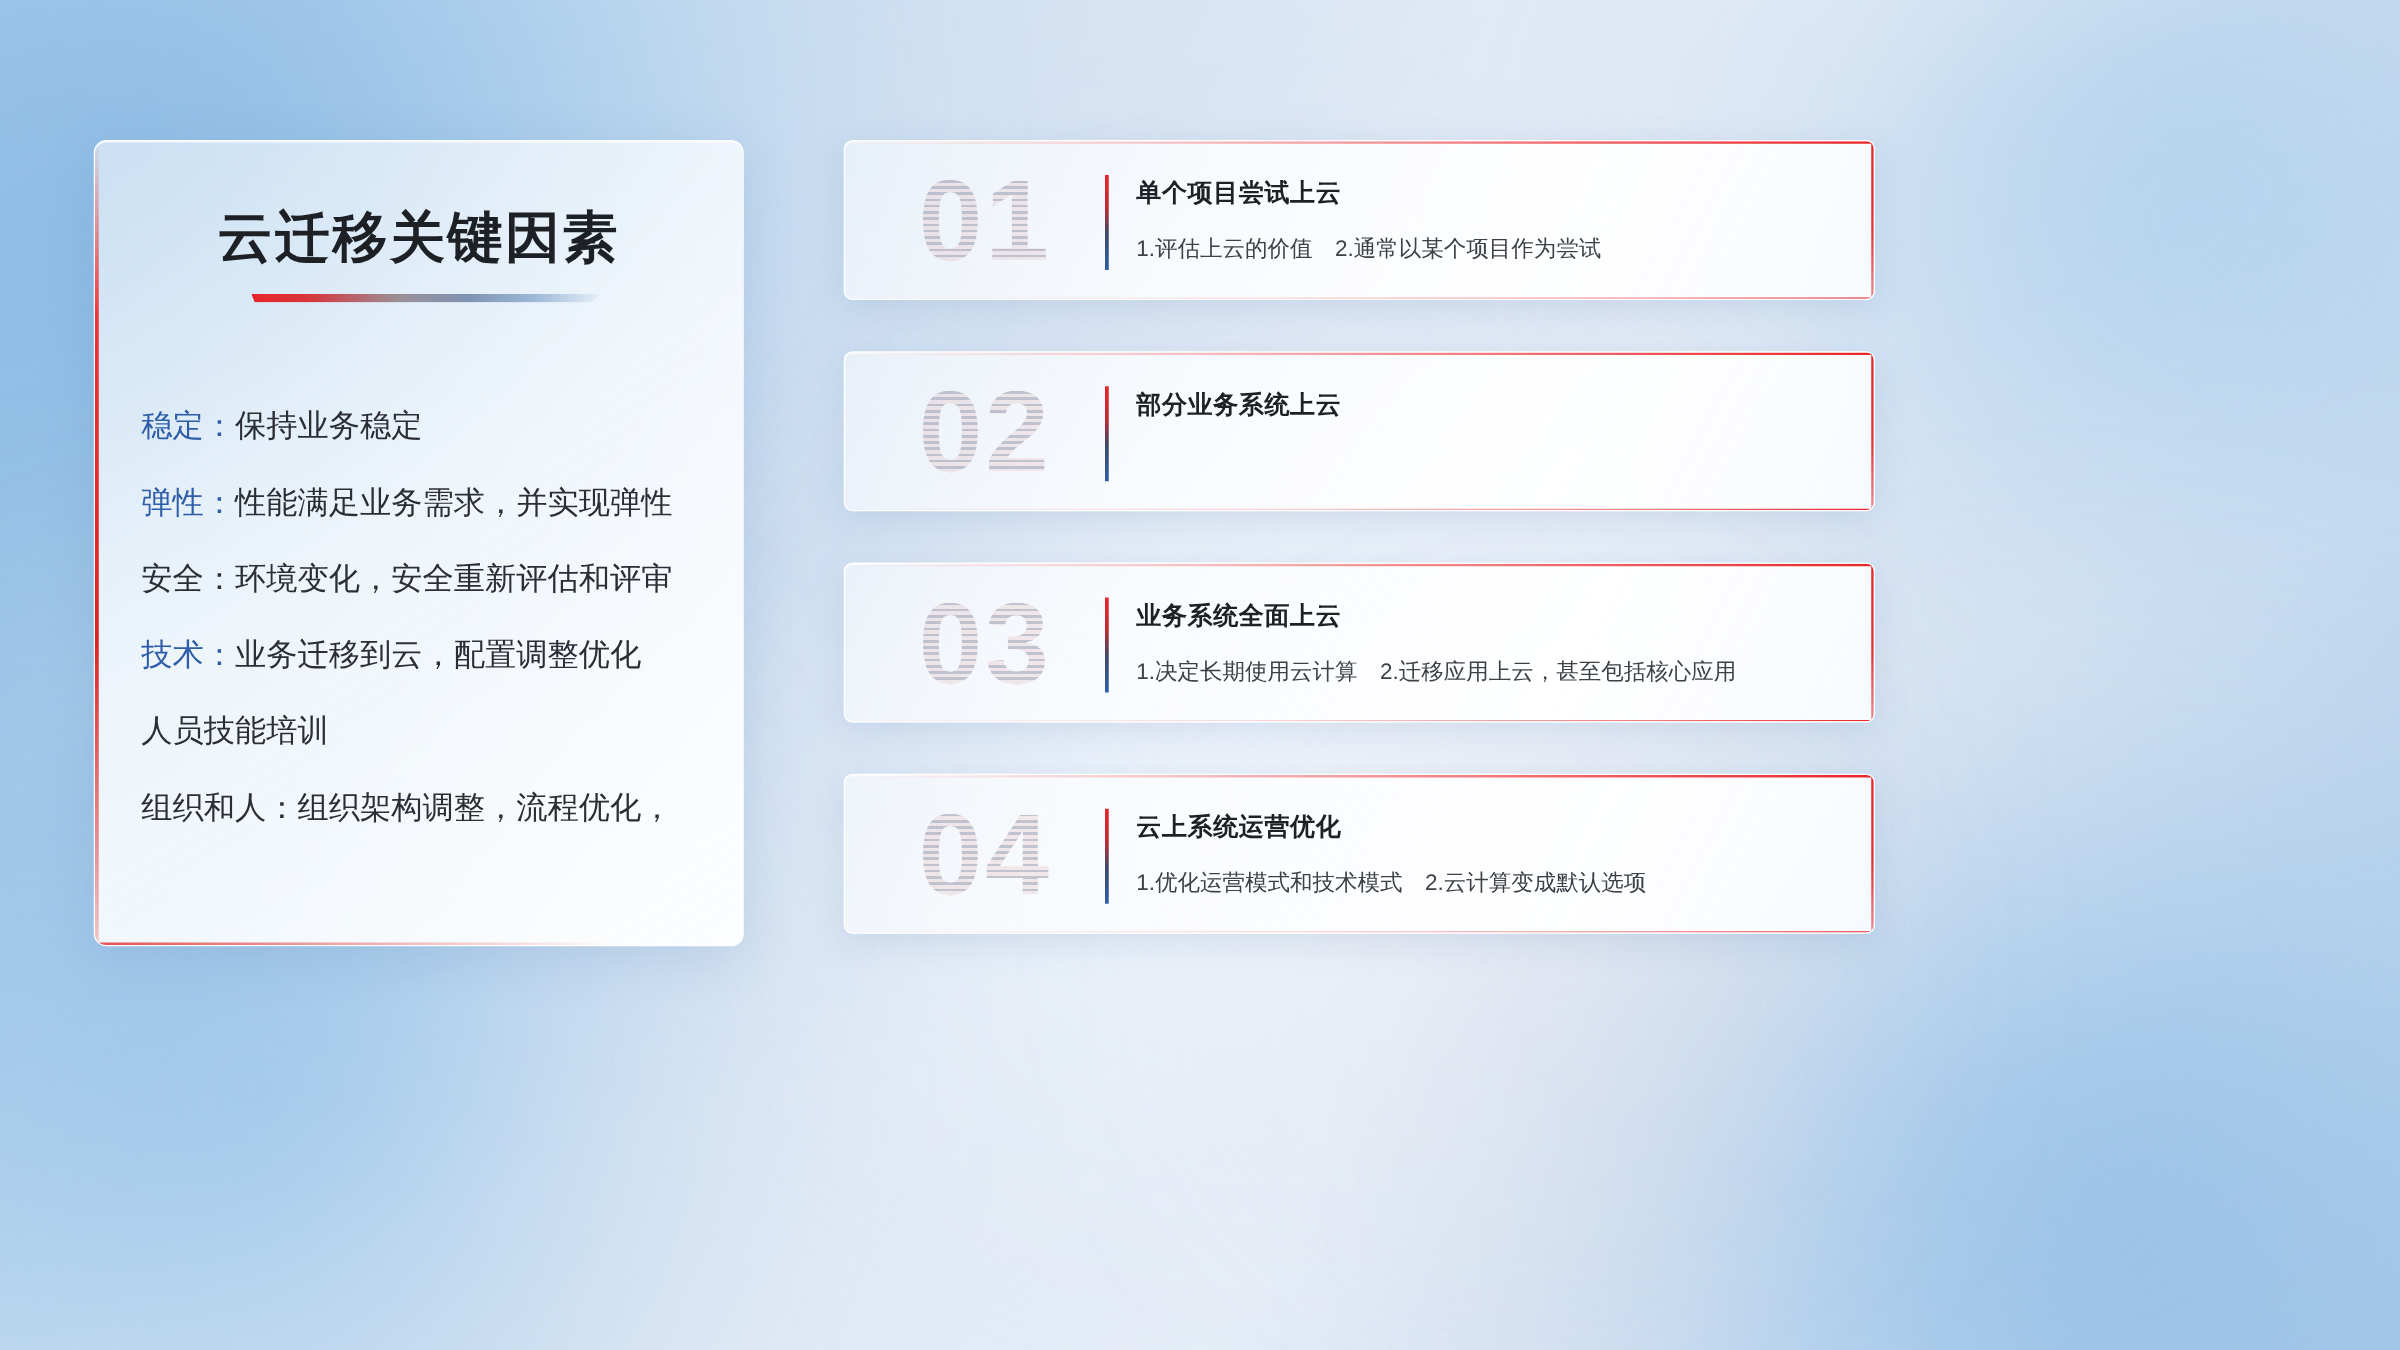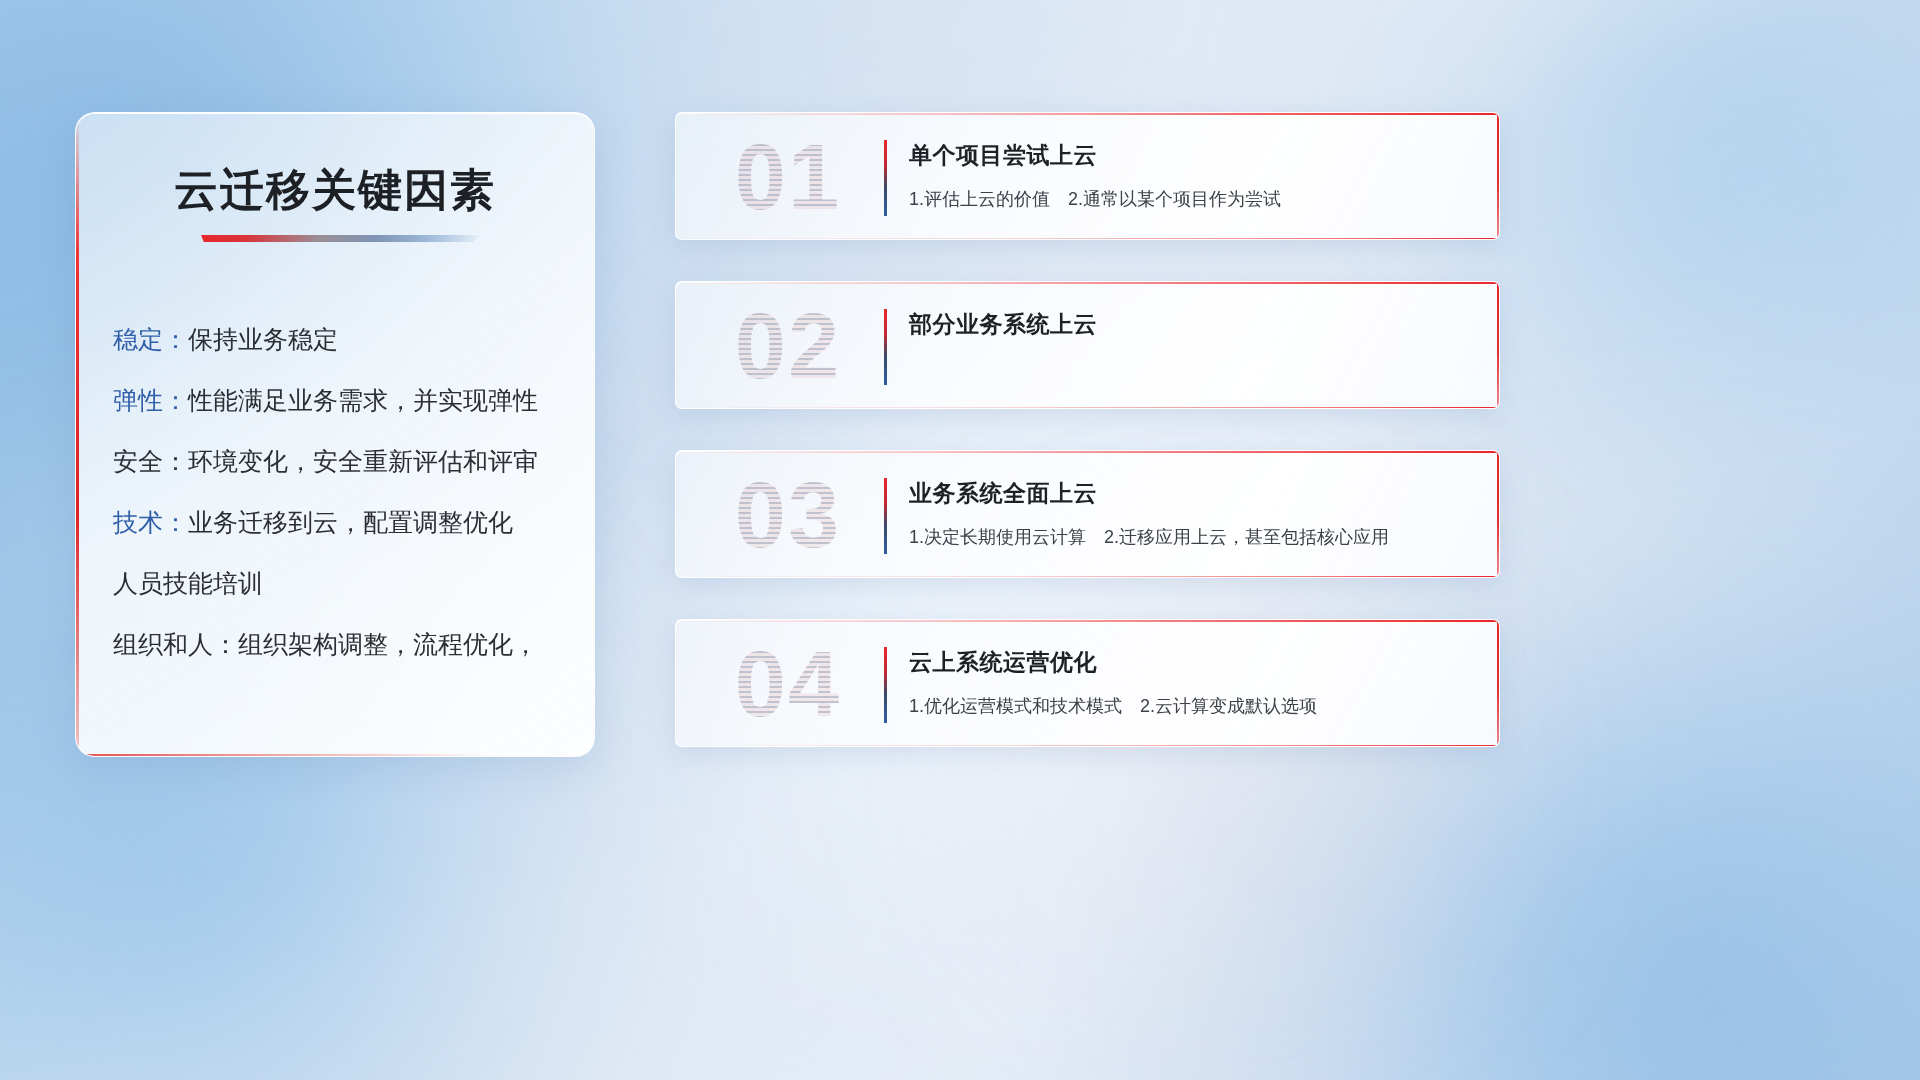--- a/index.html
+++ b/index.html
@@ -143,7 +143,7 @@
   }
   .card-body{ position:absolute; left:233px; top:22px; right:28px; }
   .card-title{
-    font-size:23px; font-weight:bold; color:#1d2024; letter-spacing:.5px;
+    font-size:20px; font-weight:bold; color:#1d2024; letter-spacing:.5px;
     line-height:40px;
   }
   .card-desc{

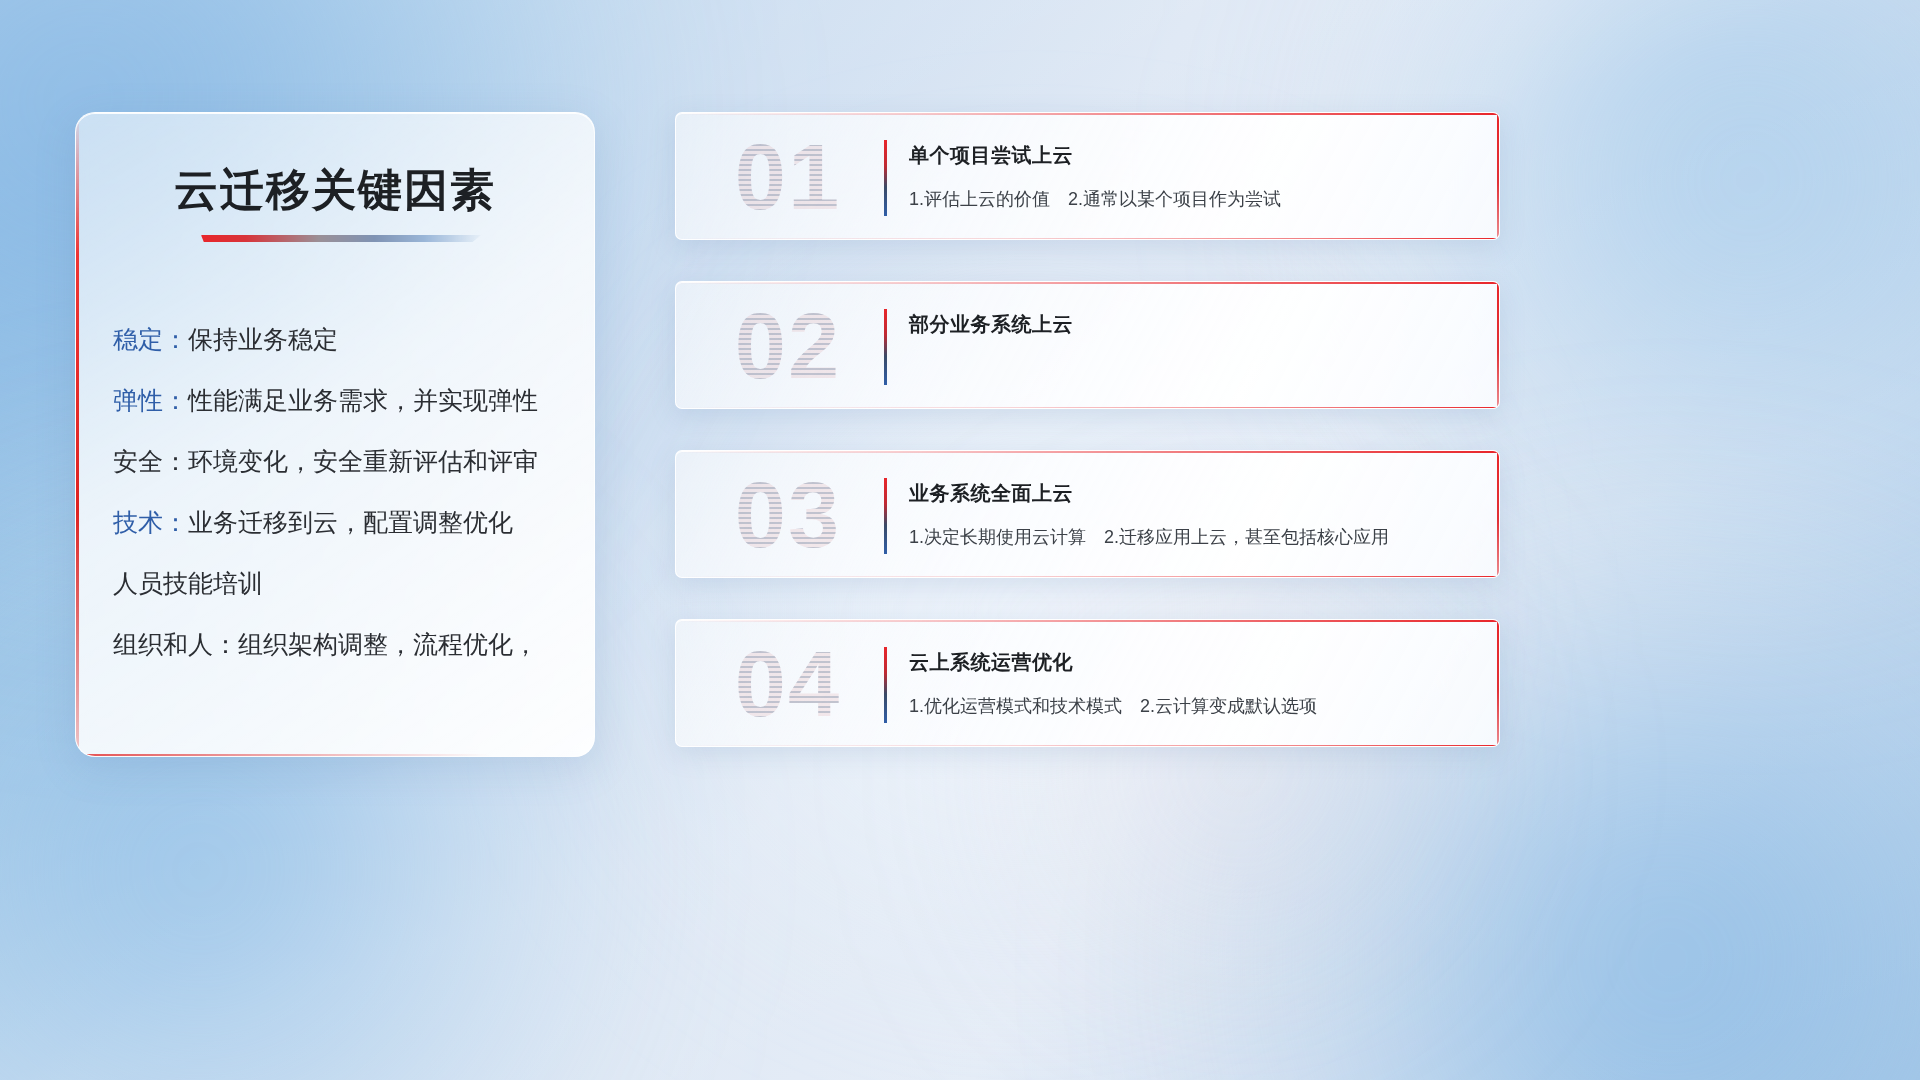--- a/index.html
+++ b/index.html
@@ -49,13 +49,12 @@
   
   #left-panel{
     position:absolute; left:75px; top:112px; width:520px; height:645px;
-    border-radius:20px;
+    border-radius:10px;
     background:linear-gradient(150deg, rgba(255,255,255,.52) 0%, rgba(255,255,255,.80) 45%, rgba(255,255,255,.94) 100%);
     border:1px solid rgba(255,255,255,.85);
     box-shadow:0 10px 40px rgba(90,130,175,.18), inset 0 1px 0 rgba(255,255,255,.9);
     backdrop-filter:blur(6px);
     overflow:hidden;
-    font-family:Liberation Mono, monospace;
   }
   #left-panel::before{
     content:""; position:absolute; left:0; top:0; bottom:0; width:3px;

